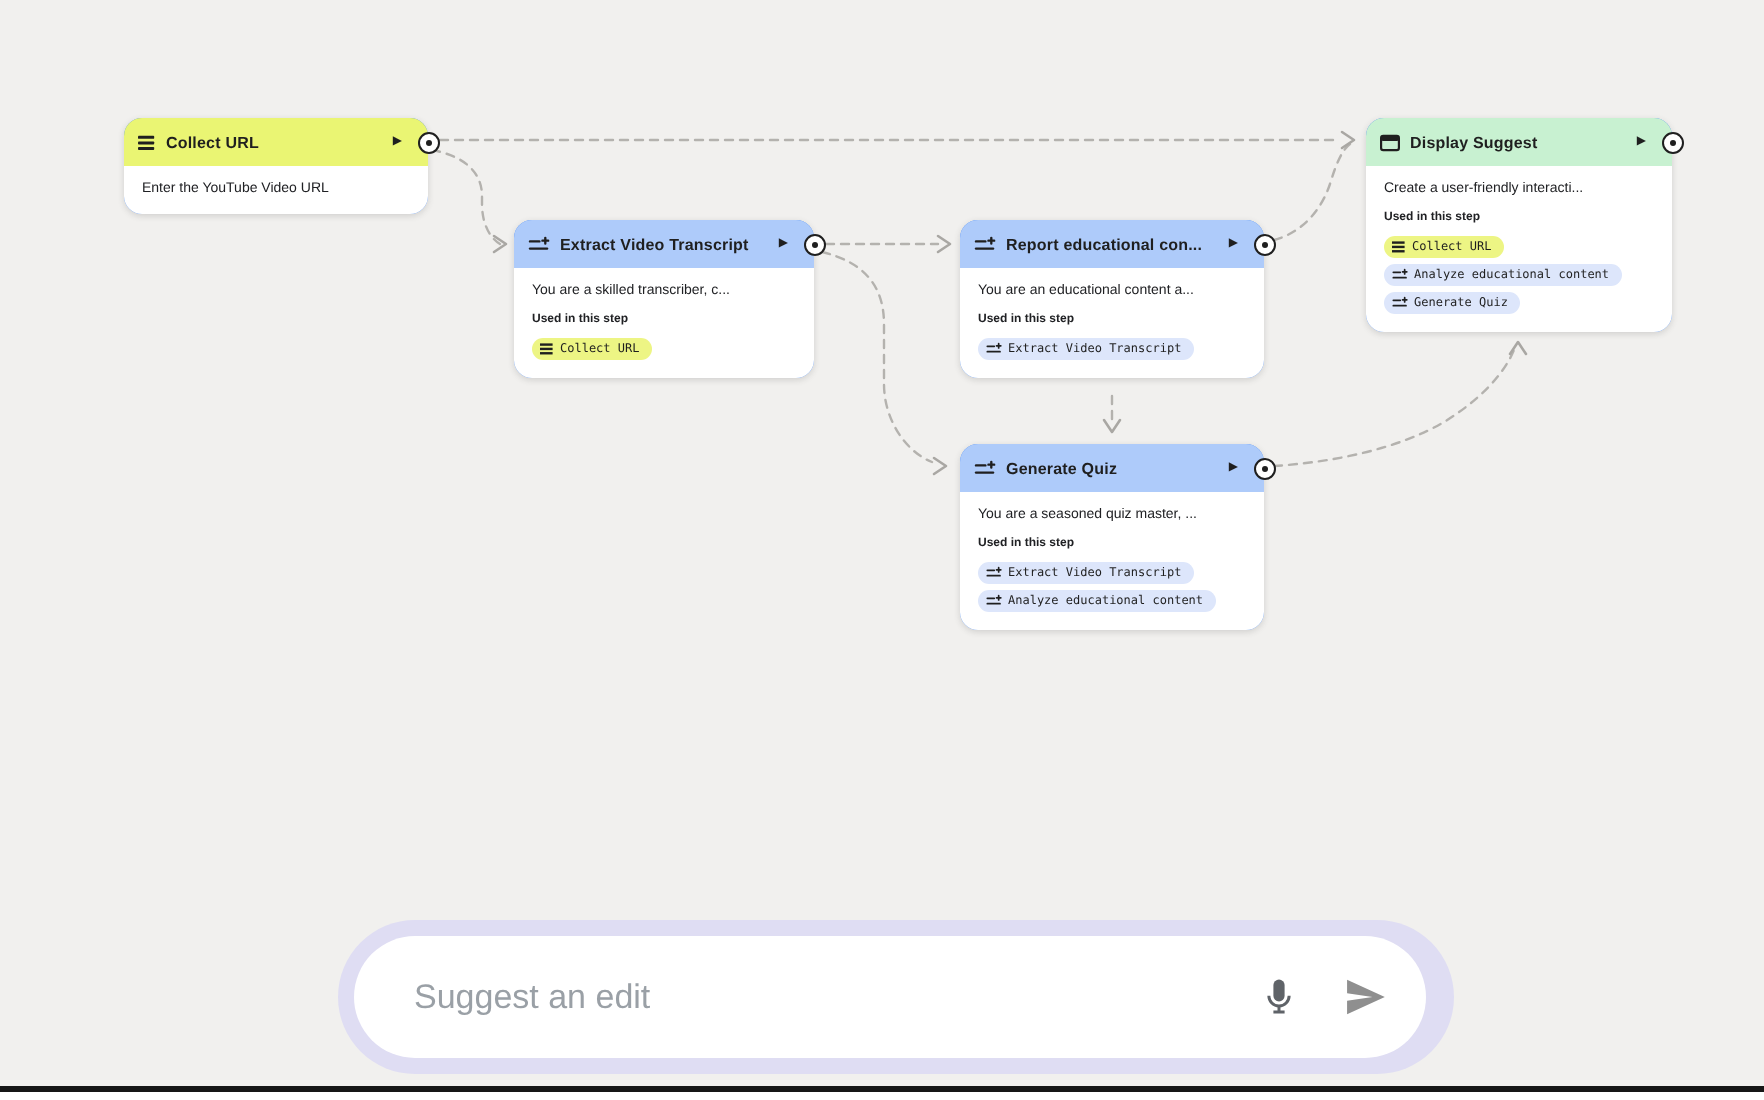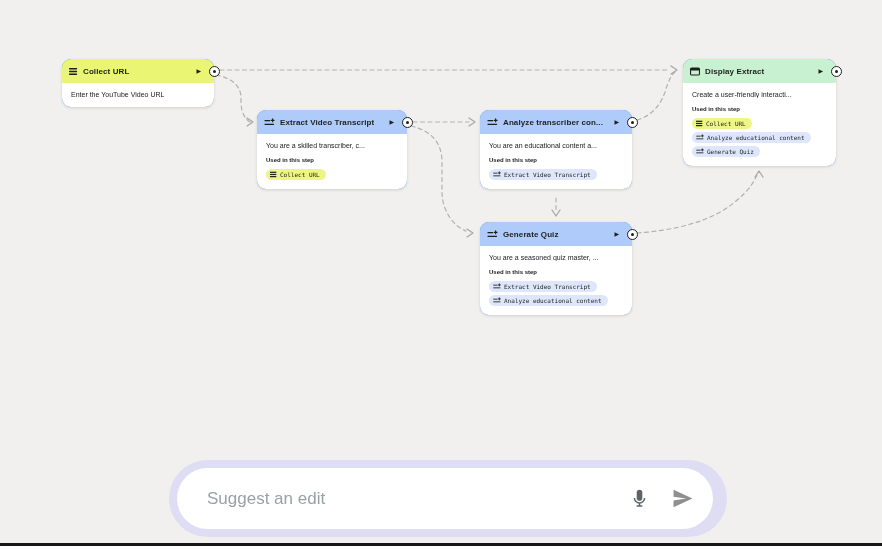--- a/index.html
+++ b/index.html
@@ -214,7 +214,7 @@
           <rect x="0.6" y="0.6" width="9.8" height="2.8" rx="1" fill="#1f1f1f"></rect>
         </svg>
     </span>
-    <span class="node-title">Display Extract</span>
+    <span class="node-title">Display Suggest</span>
     <span class="play">▶</span>
   </div>
   <div class="node-body">

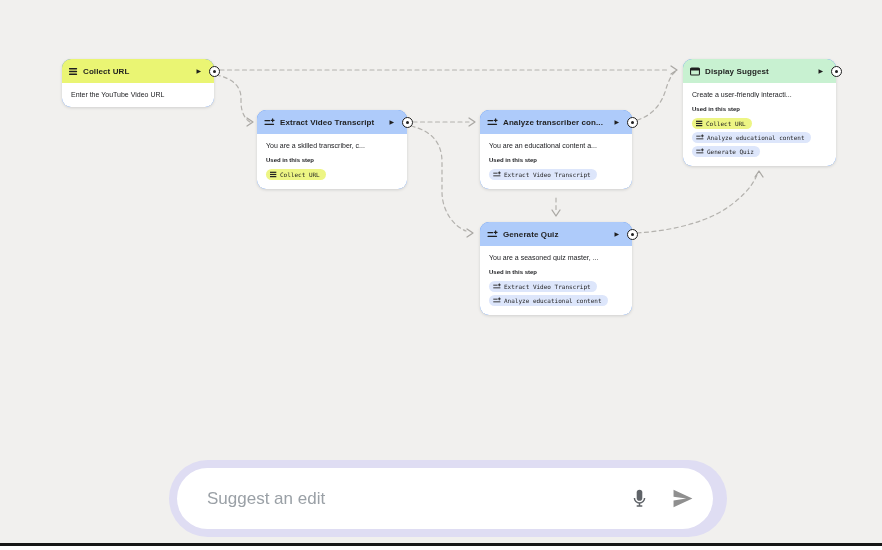--- a/index.html
+++ b/index.html
@@ -141,7 +141,7 @@
           </g>
         </svg>
     </span>
-    <span class="node-title">Analyze transcriber con...</span>
+    <span class="node-title">Report educational con...</span>
     <span class="play">▶</span>
   </div>
   <div class="node-body">

